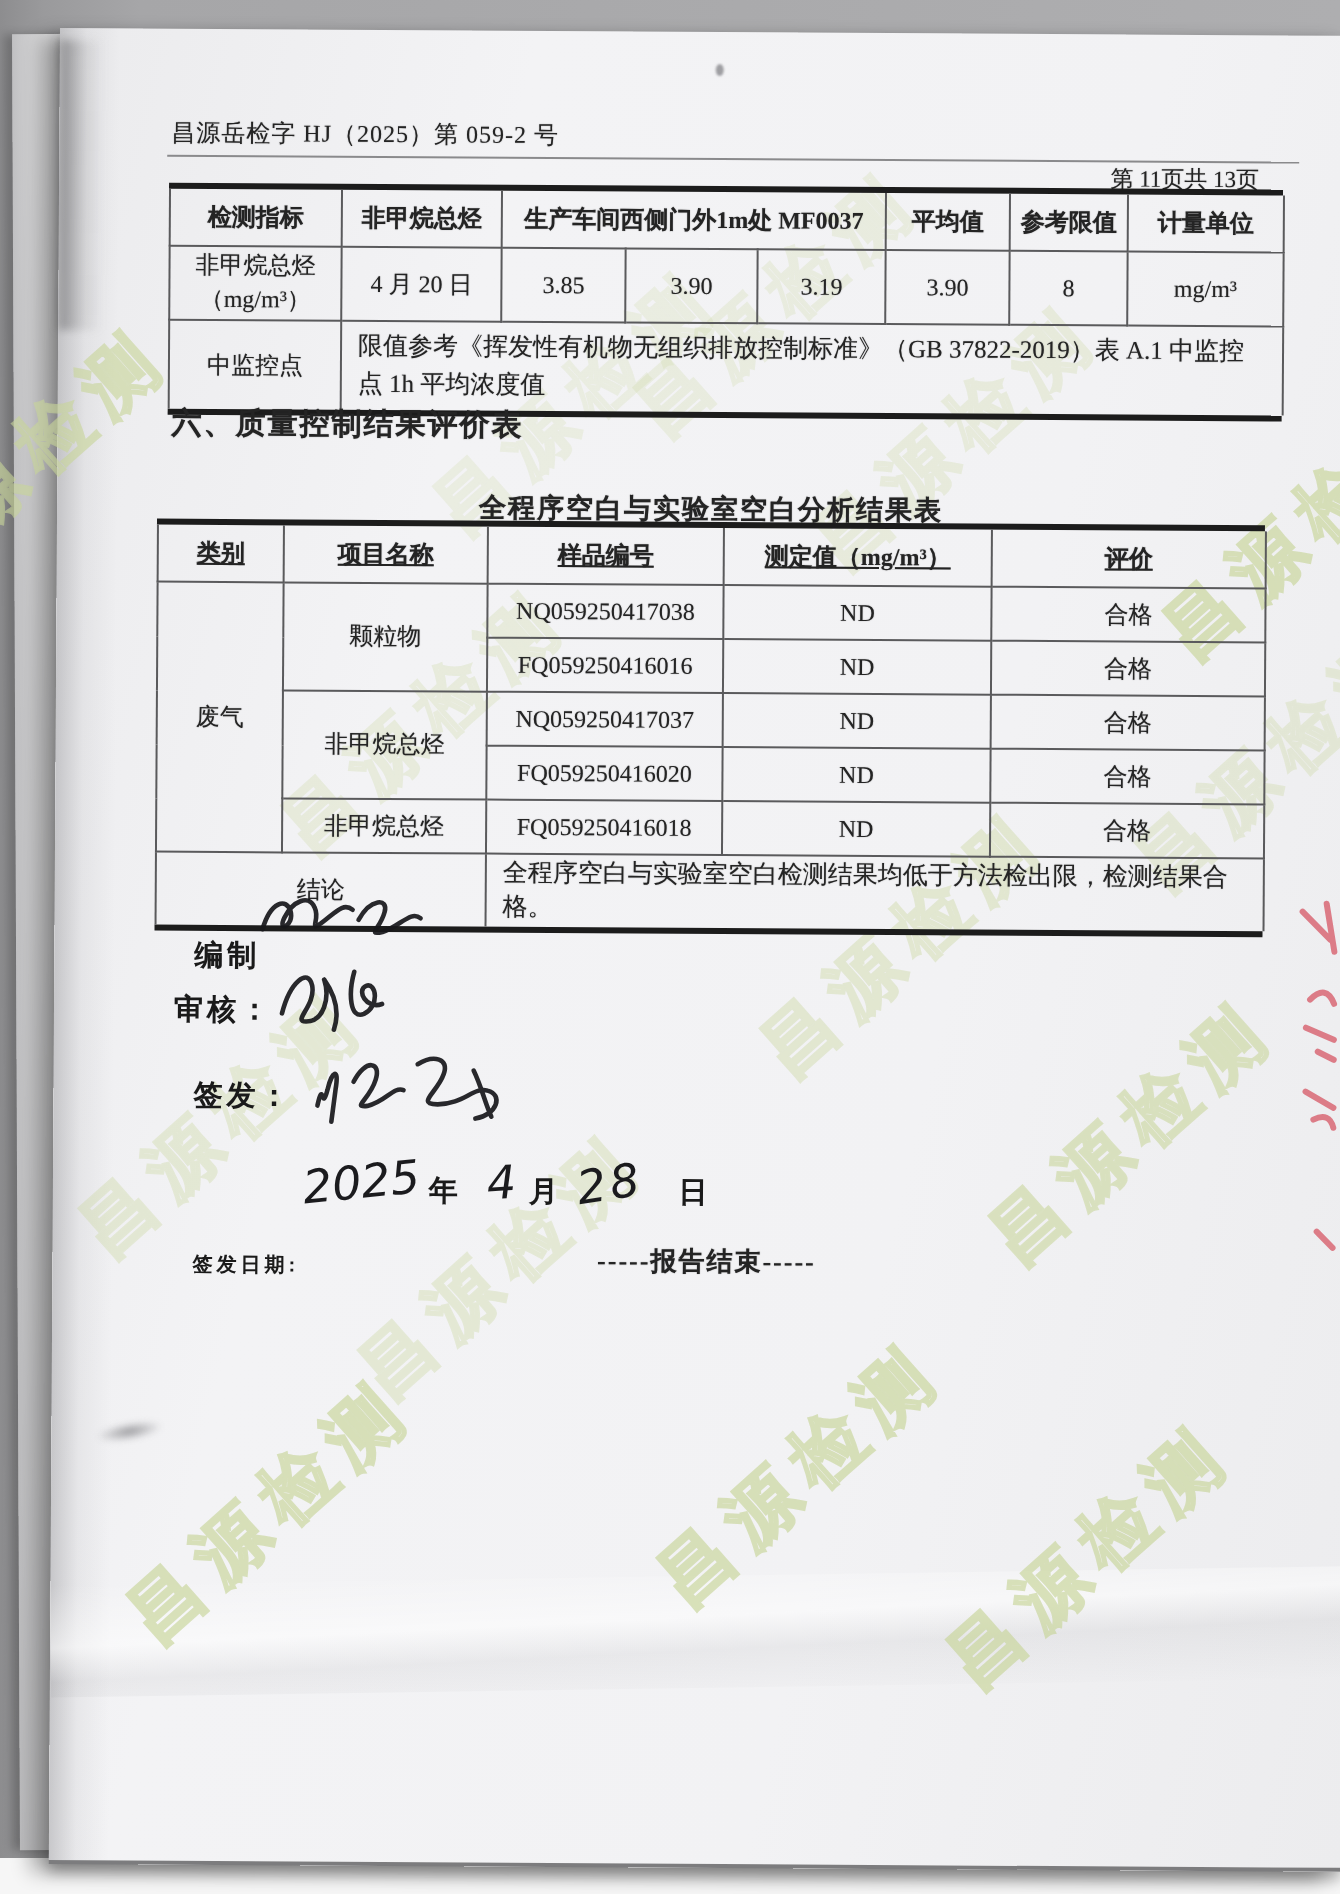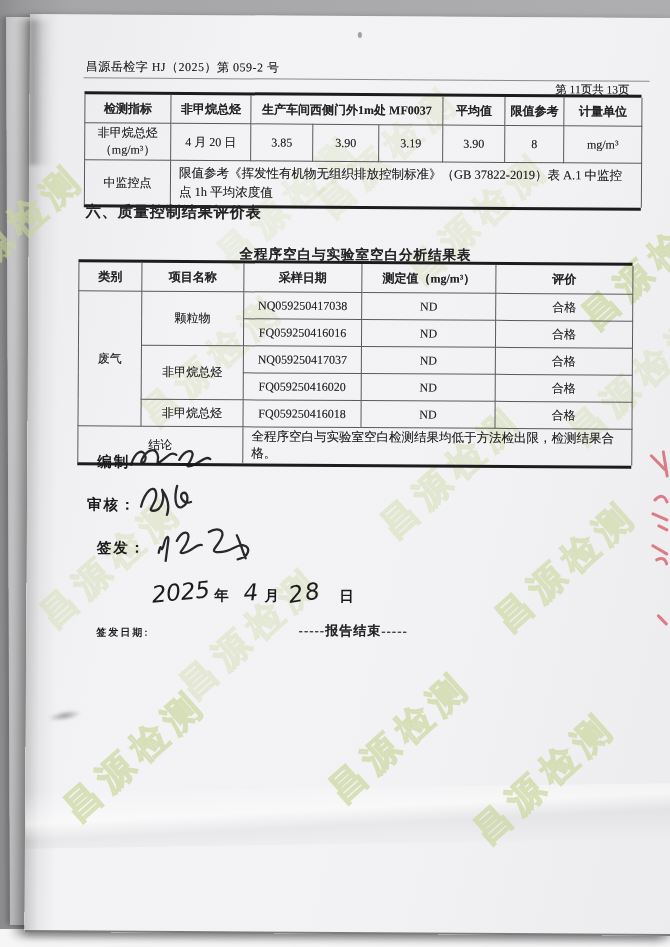--- a/index.html
+++ b/index.html
@@ -152,7 +152,7 @@
           <th>非甲烷总烃</th>
           <th colspan="3">生产车间西侧门外1m处 MF0037</th>
           <th>平均值</th>
-          <th>限值参考</th>
+          <th>参考限值</th>
           <th>计量单位</th>
         </tr>
         <tr class="r2">

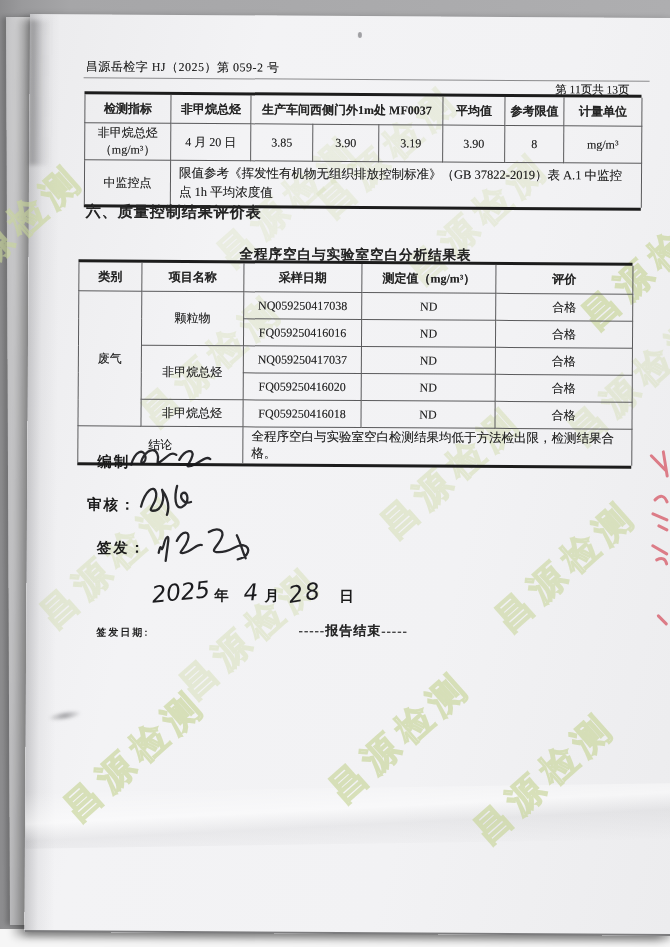--- a/index.html
+++ b/index.html
@@ -69,7 +69,7 @@
   .t1 .src td { height:38px; }
   .t1 .srctext { text-align:left; padding:3px 8px; line-height:1.5; font-size:12.5px; }
   .t2 { left:50px; top:245px; width:554px; }
-  .t2 th { height:26px; }
+  .t2 th { height:26px;text-decoration:underline; }
   .t2 td { height:24px; }
   .t2 .concl-text { text-align:left; padding-left:8px; font-size:12.5px; }
 

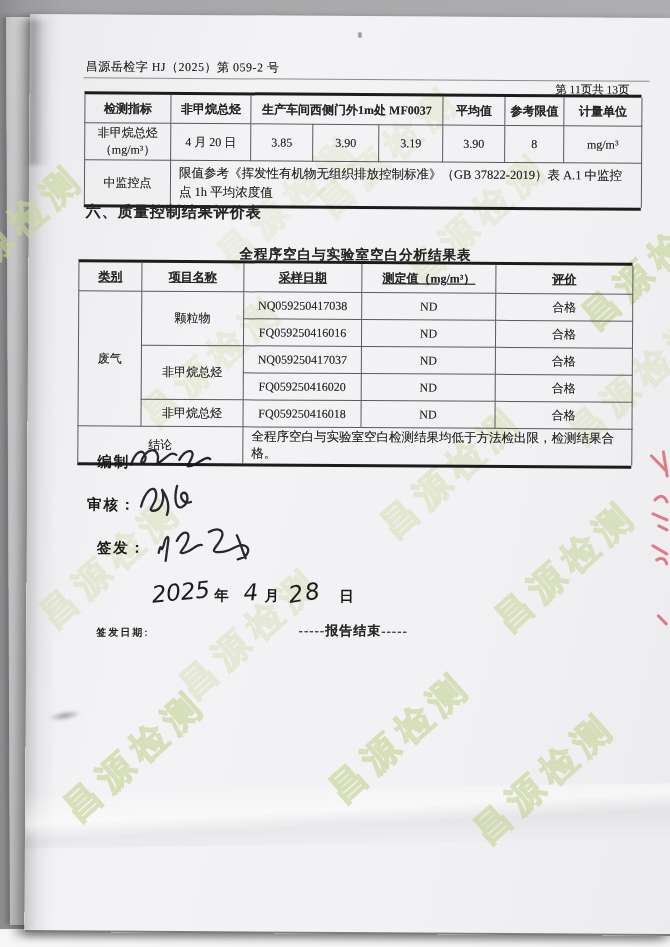--- a/index.html
+++ b/index.html
@@ -192,7 +192,7 @@
             <tr>
           <th>类别</th>
           <th>项目名称</th>
-          <th>采样日期</th>
+          <th>样品编号</th>
           <th>测定值（mg/m³）</th>
           <th>评价</th>
         </tr>

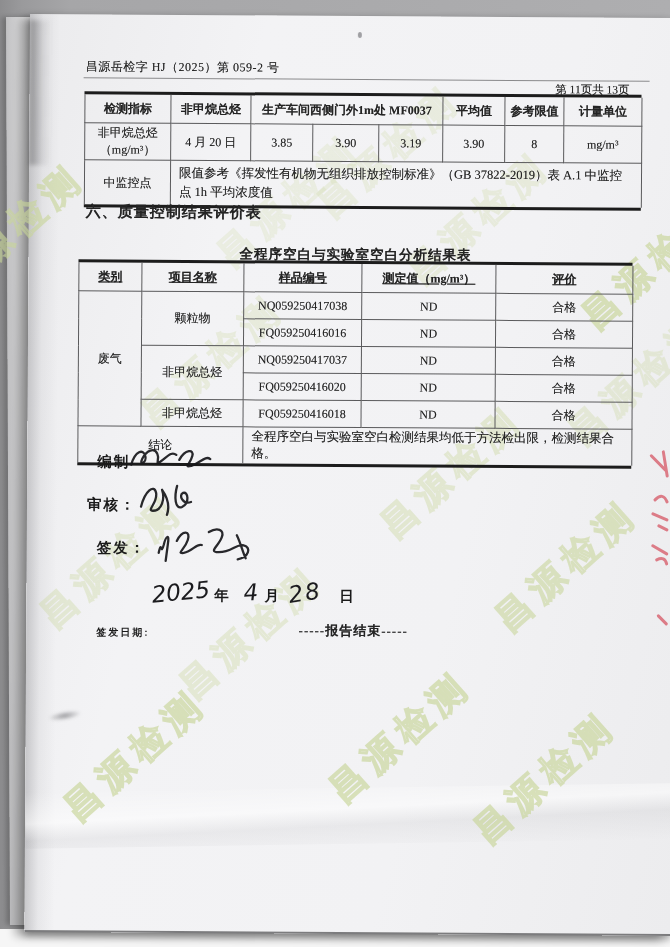--- a/index.html
+++ b/index.html
@@ -233,7 +233,7 @@
         </table>
     </div>
 
-    <div class="sign-label" style="left:70px;top:438px">编制</div>
+    <div class="sign-label" style="left:70px;top:454px">编制</div>
     <svg class="sig" style="left:100px;top:428px" width="86" height="32" viewBox="0 0 86 32">
       <path d="M4 22 C8 8 16 6 18 13 C20 20 11 24 15 16 C19 8 27 4 30 11 C33 17 27 23 33 19 C40 14 44 8 49 12"></path>
       <path d="M52 17 C58 6 67 6 65 13 C63 21 56 25 64 23 C73 20 78 12 83 16"></path>

